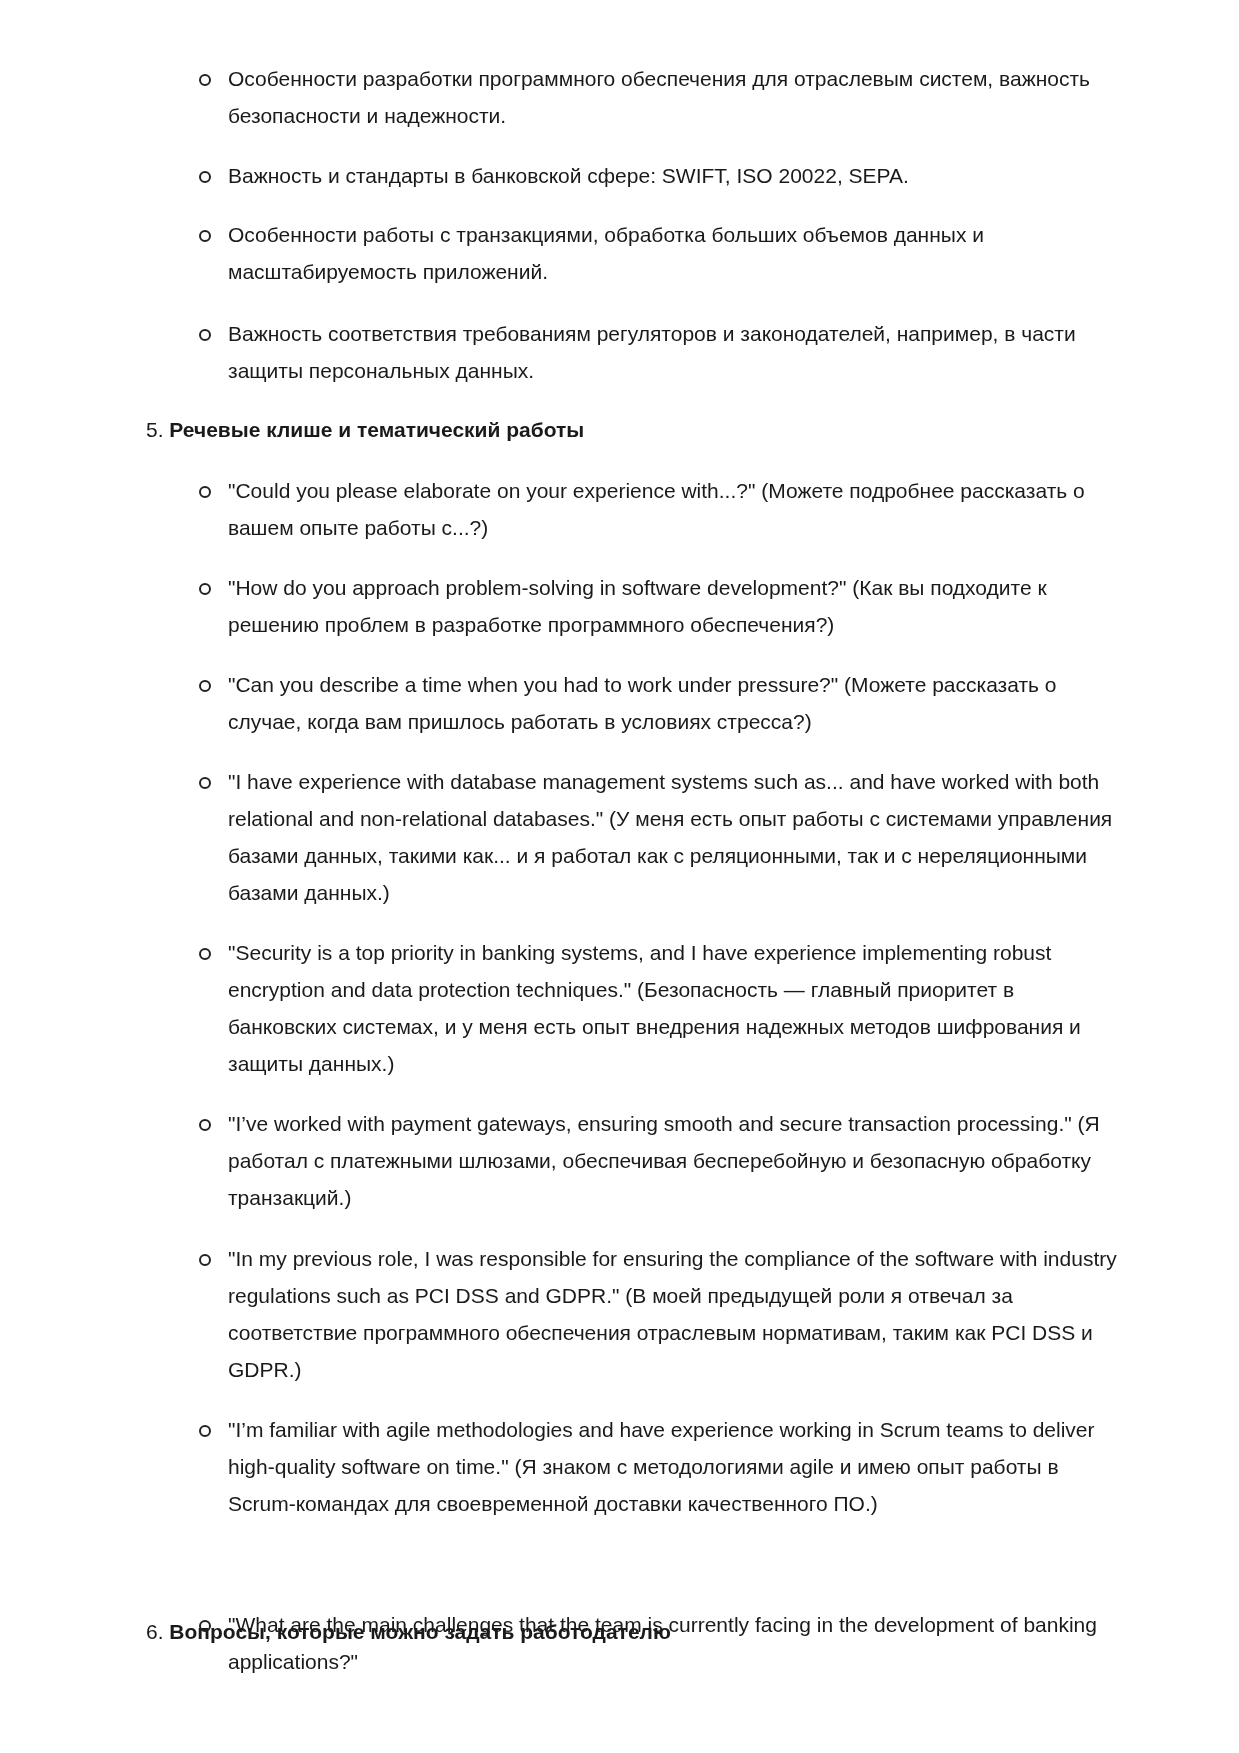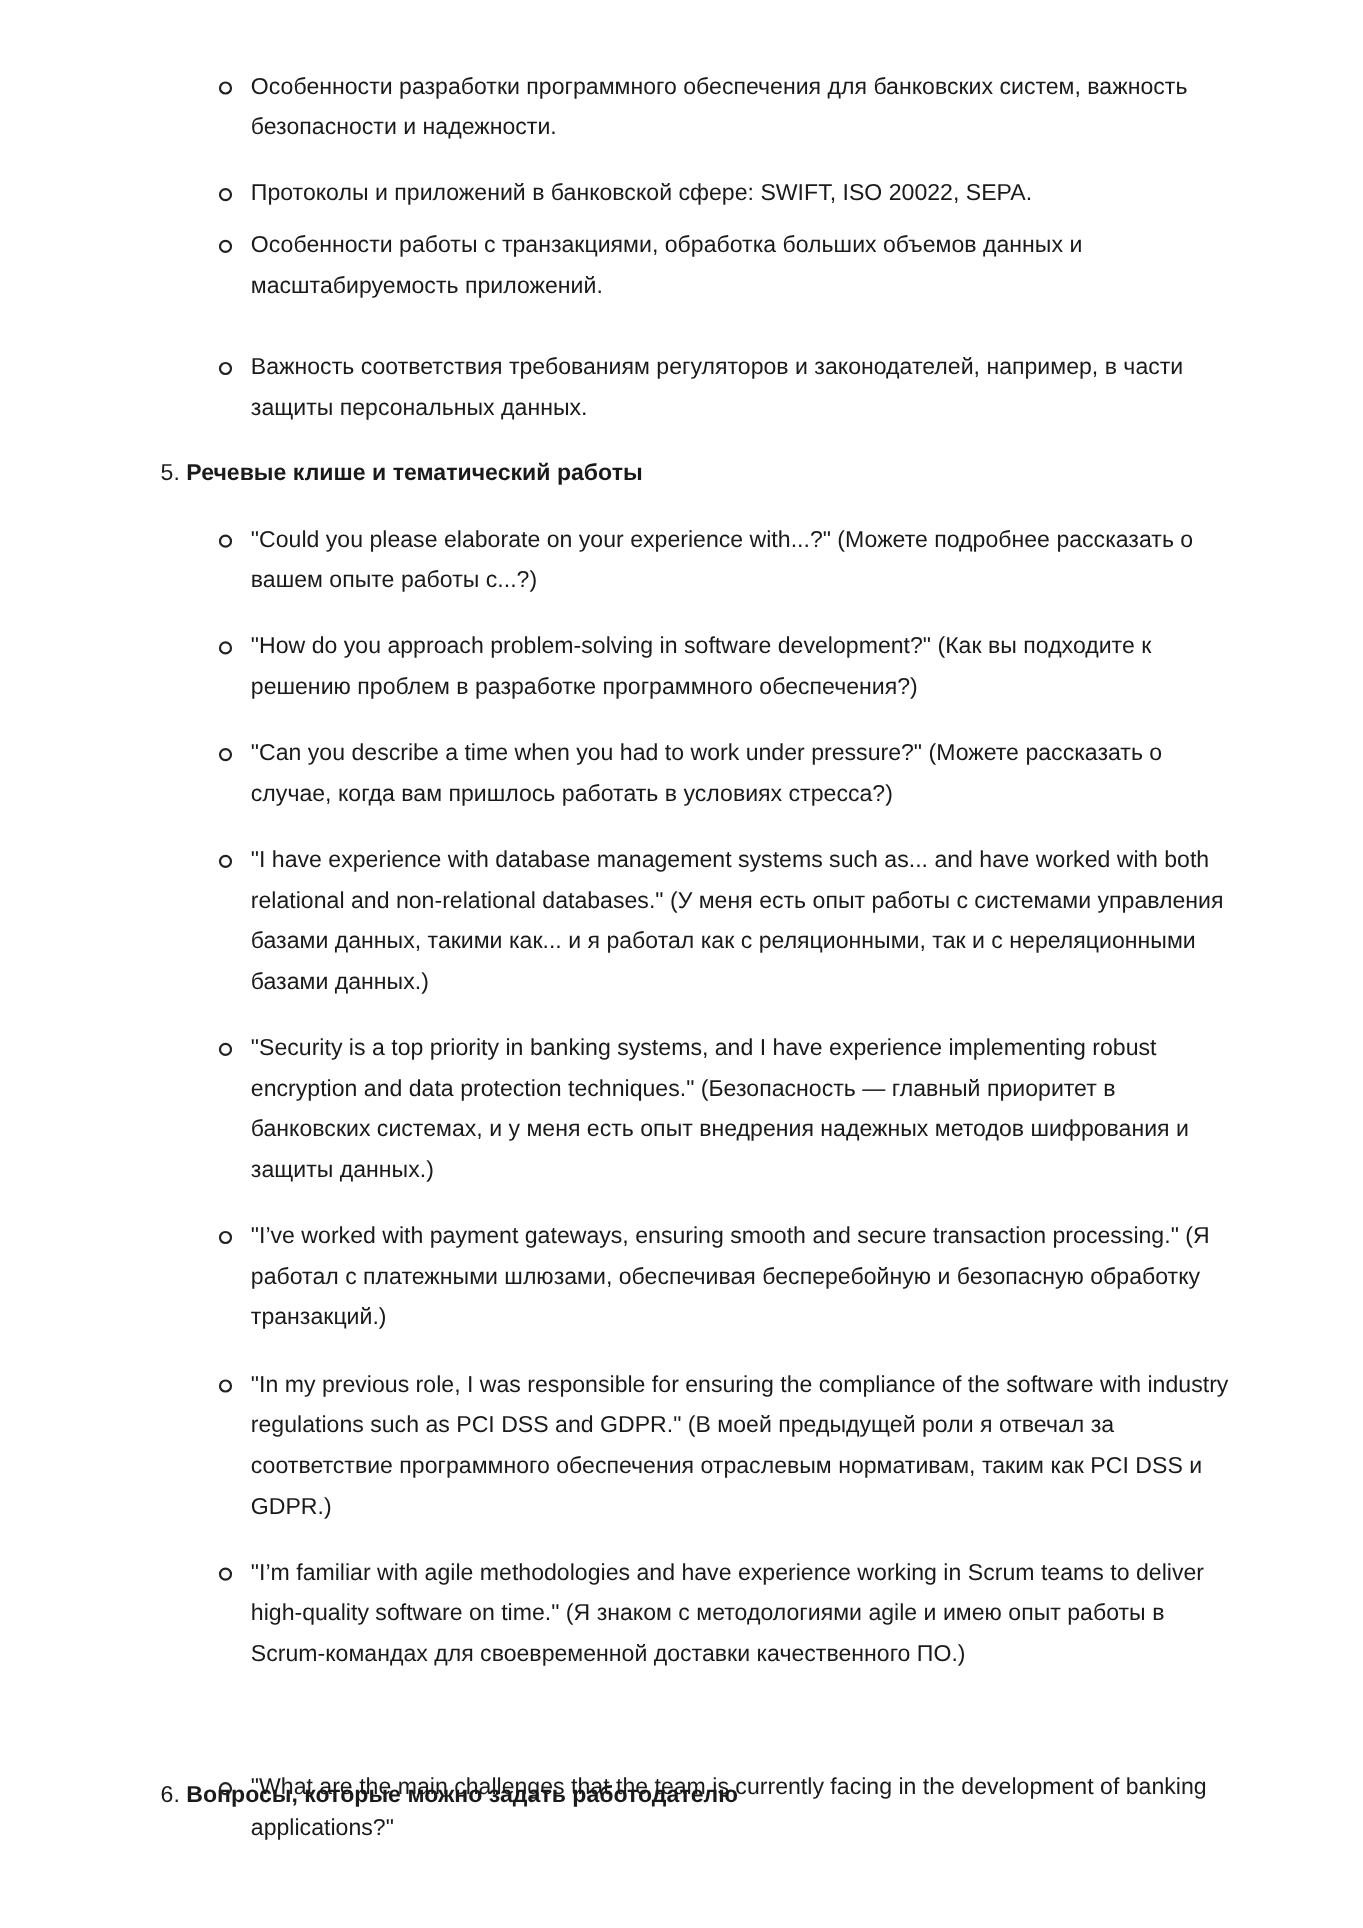--- a/index.html
+++ b/index.html
@@ -32,7 +32,7 @@
 
   <div class="item" style="top:60px">
     <span class="bullet"></span>
-    <span>Особенности разработки программного обеспечения для банковских систем, важность безопасности и надежности.</span>
+    <span>Особенности разработки программного обеспечения для отраслевым систем, важность безопасности и надежности.</span>
   </div>
   <div class="item" style="top:157px">
     <span class="bullet"></span>

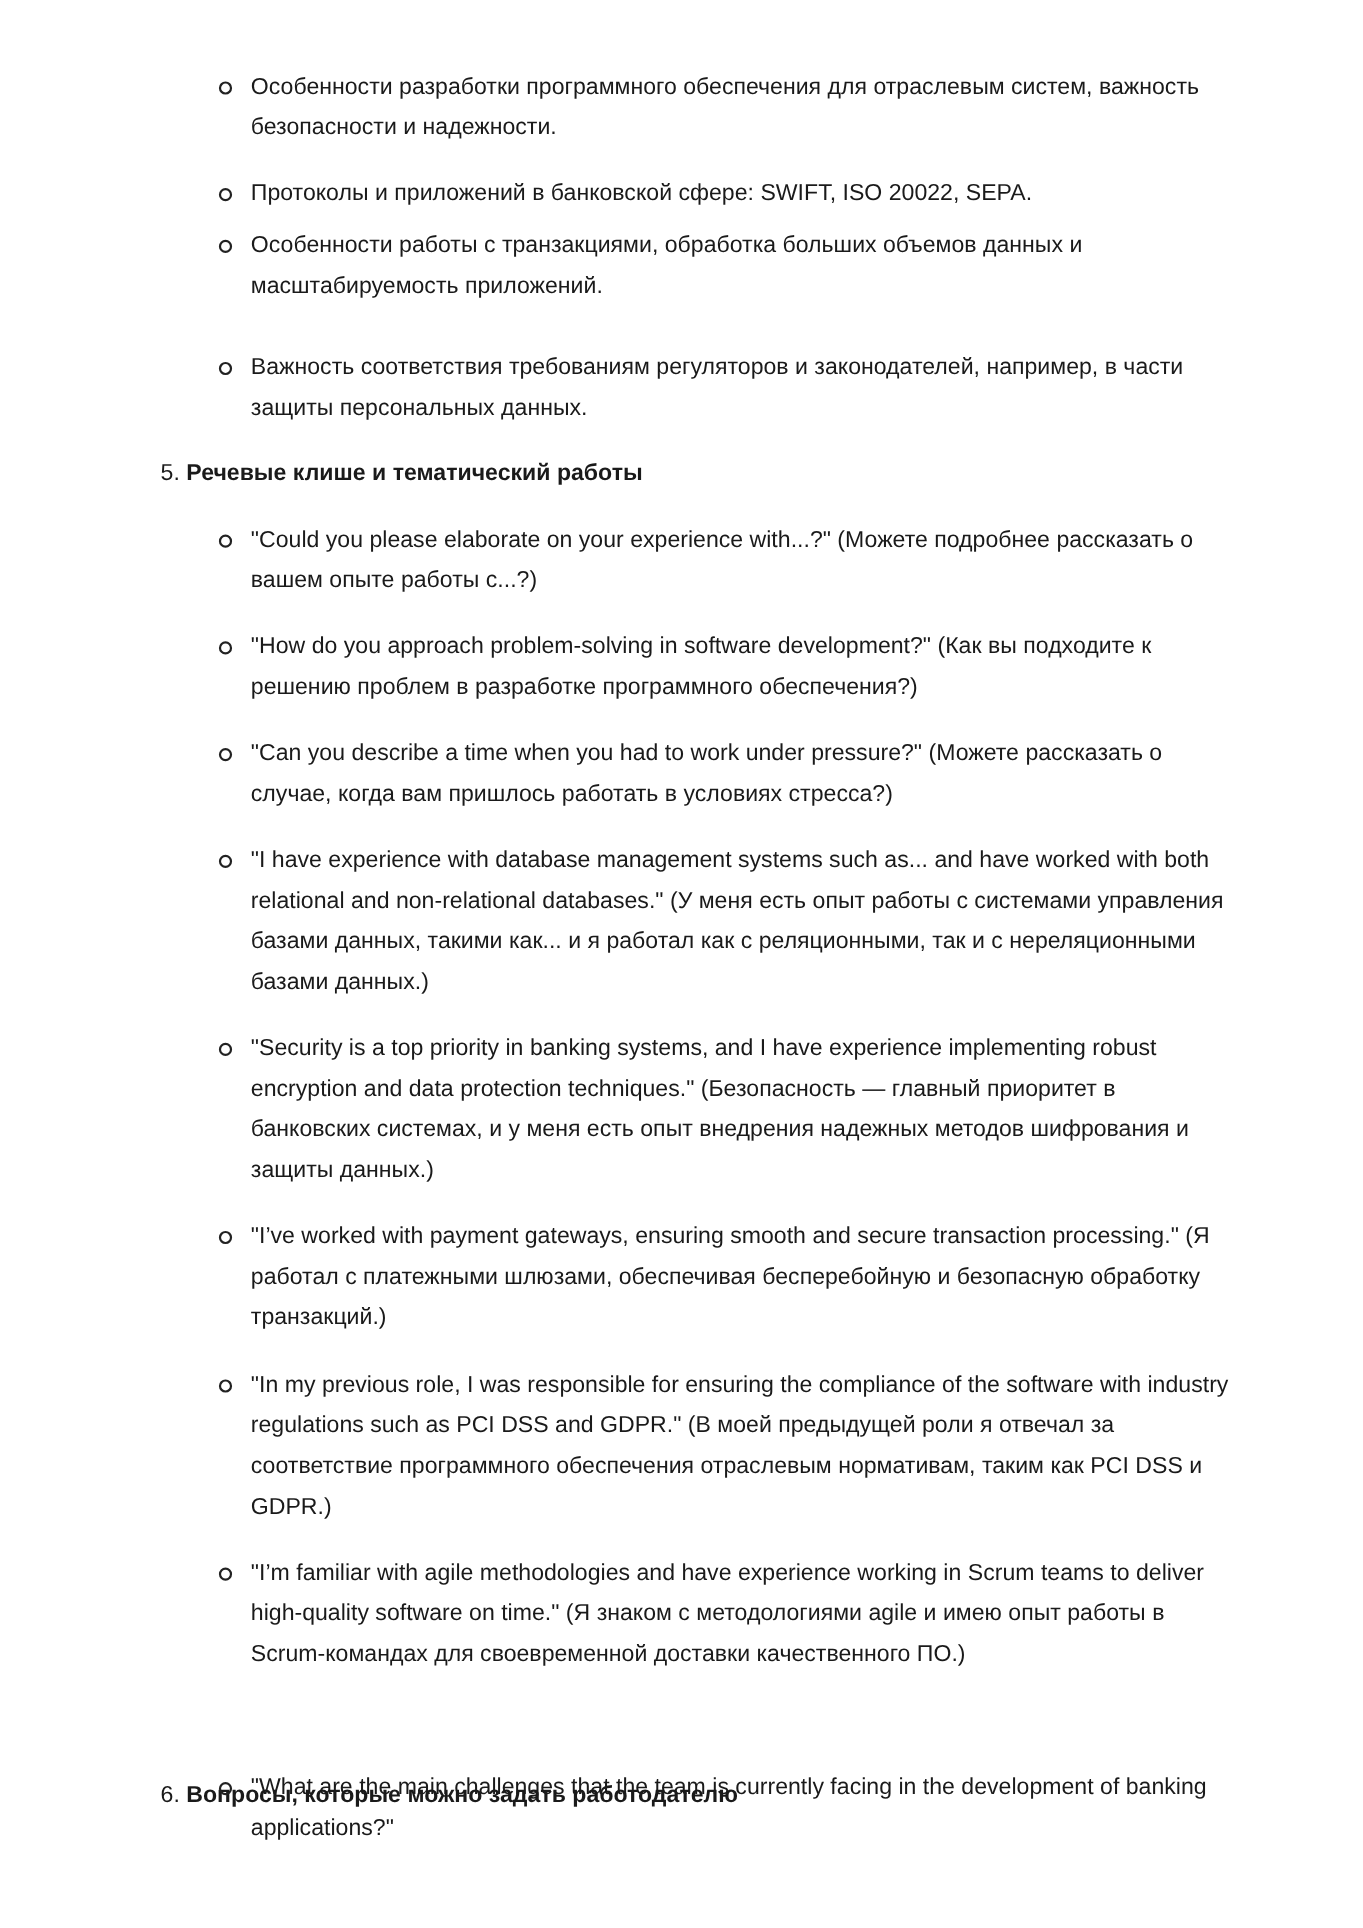--- a/index.html
+++ b/index.html
@@ -36,7 +36,7 @@
   </div>
   <div class="item" style="top:157px">
     <span class="bullet"></span>
-    <span>Протоколы и приложений в банковской сфере: SWIFT, ISO 20022, SEPA.</span>
+    <span>Важность и стандарты в банковской сфере: SWIFT, ISO 20022, SEPA.</span>
   </div>
   <div class="item" style="top:204px">
     <span class="bullet"></span>

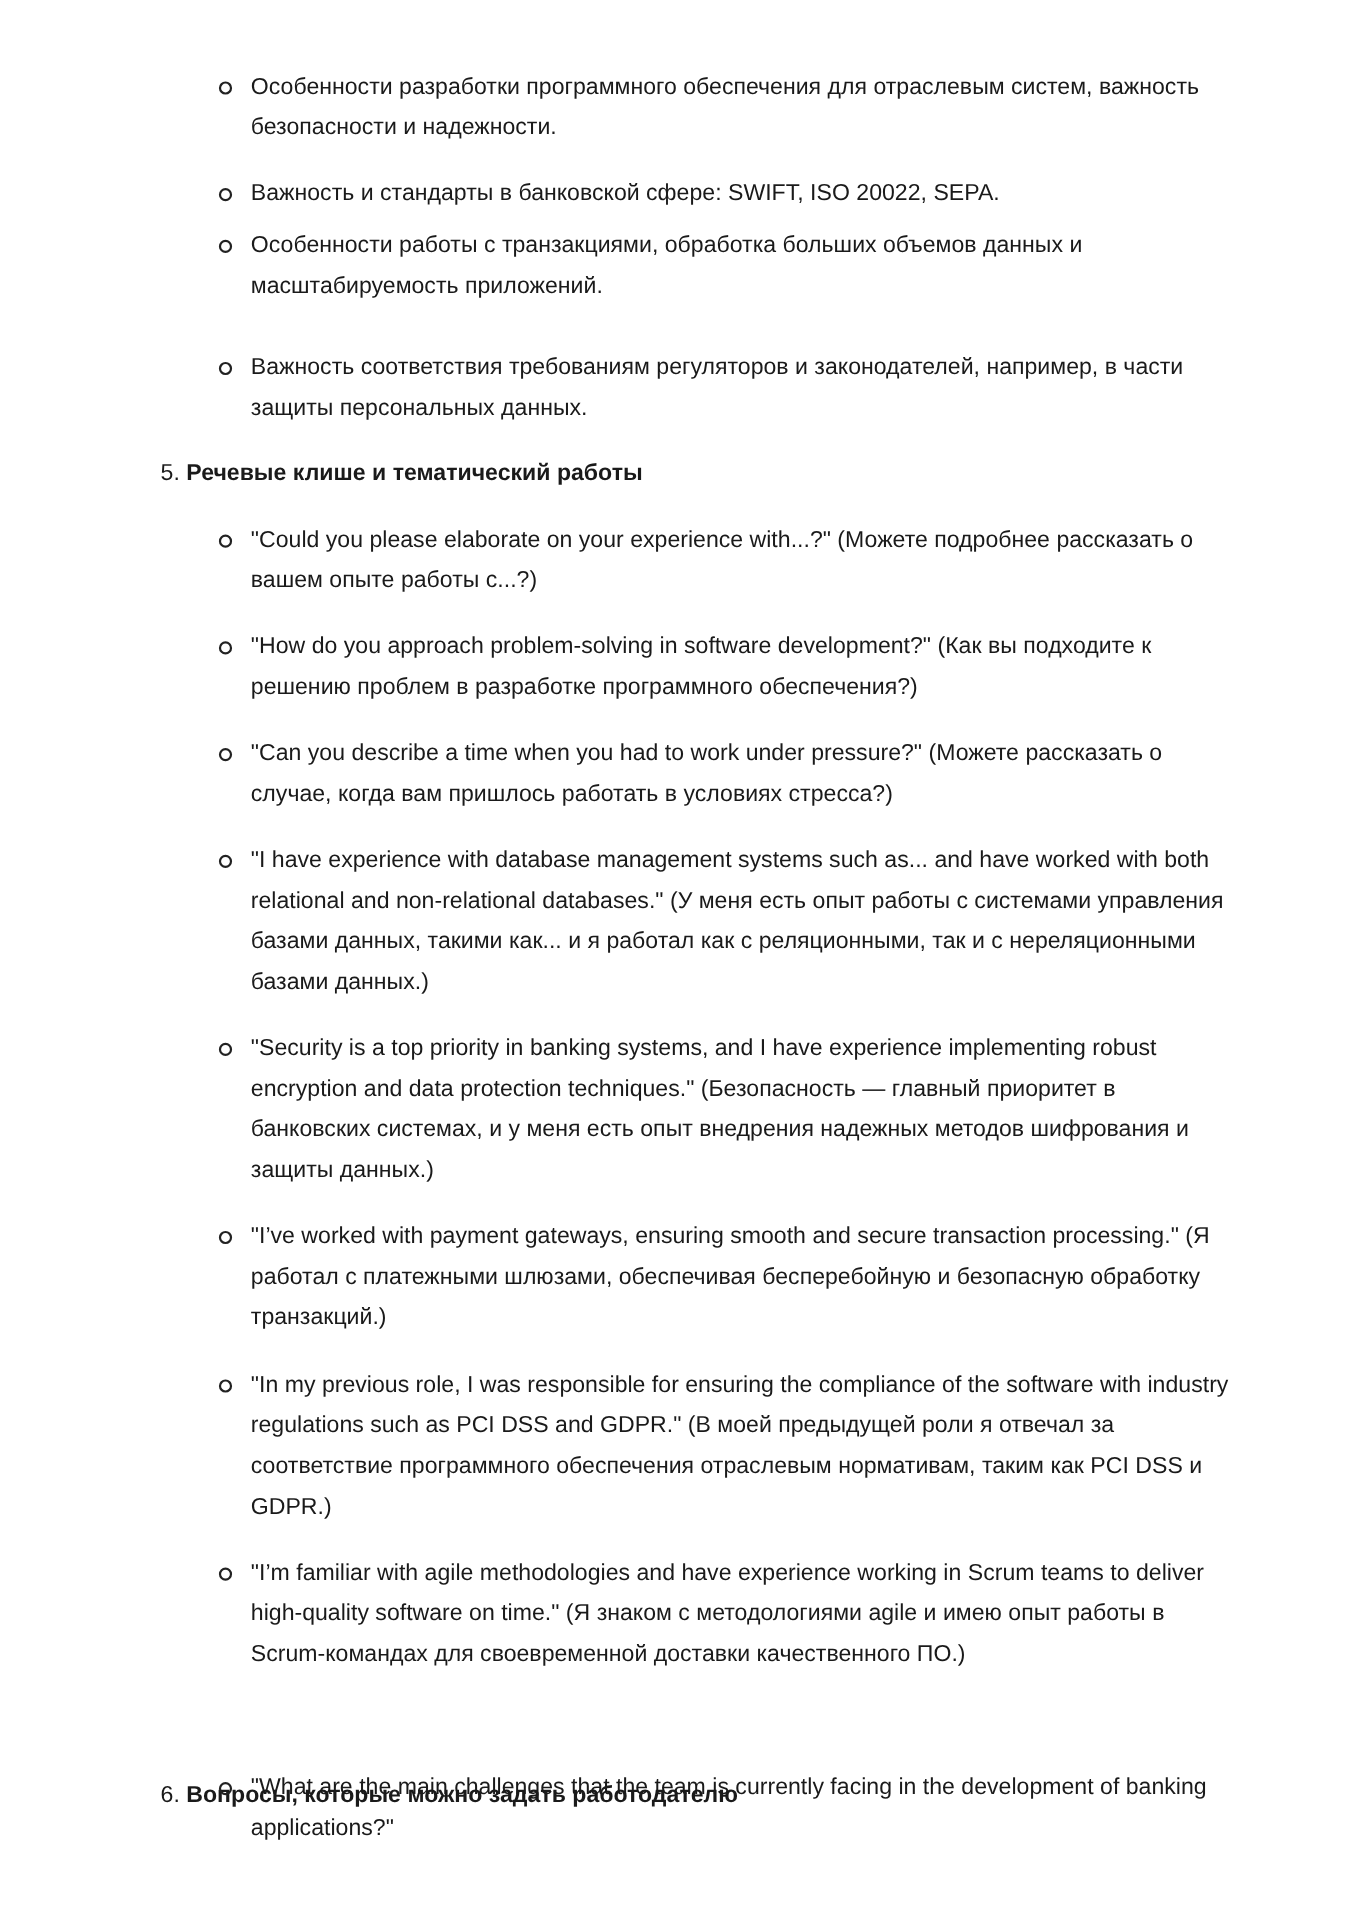--- a/index.html
+++ b/index.html
@@ -38,7 +38,7 @@
     <span class="bullet"></span>
     <span>Важность и стандарты в банковской сфере: SWIFT, ISO 20022, SEPA.</span>
   </div>
-  <div class="item" style="top:204px">
+  <div class="item" style="top:216px">
     <span class="bullet"></span>
     <span>Особенности работы с транзакциями, обработка больших объемов данных и масштабируемость приложений.</span>
   </div>

